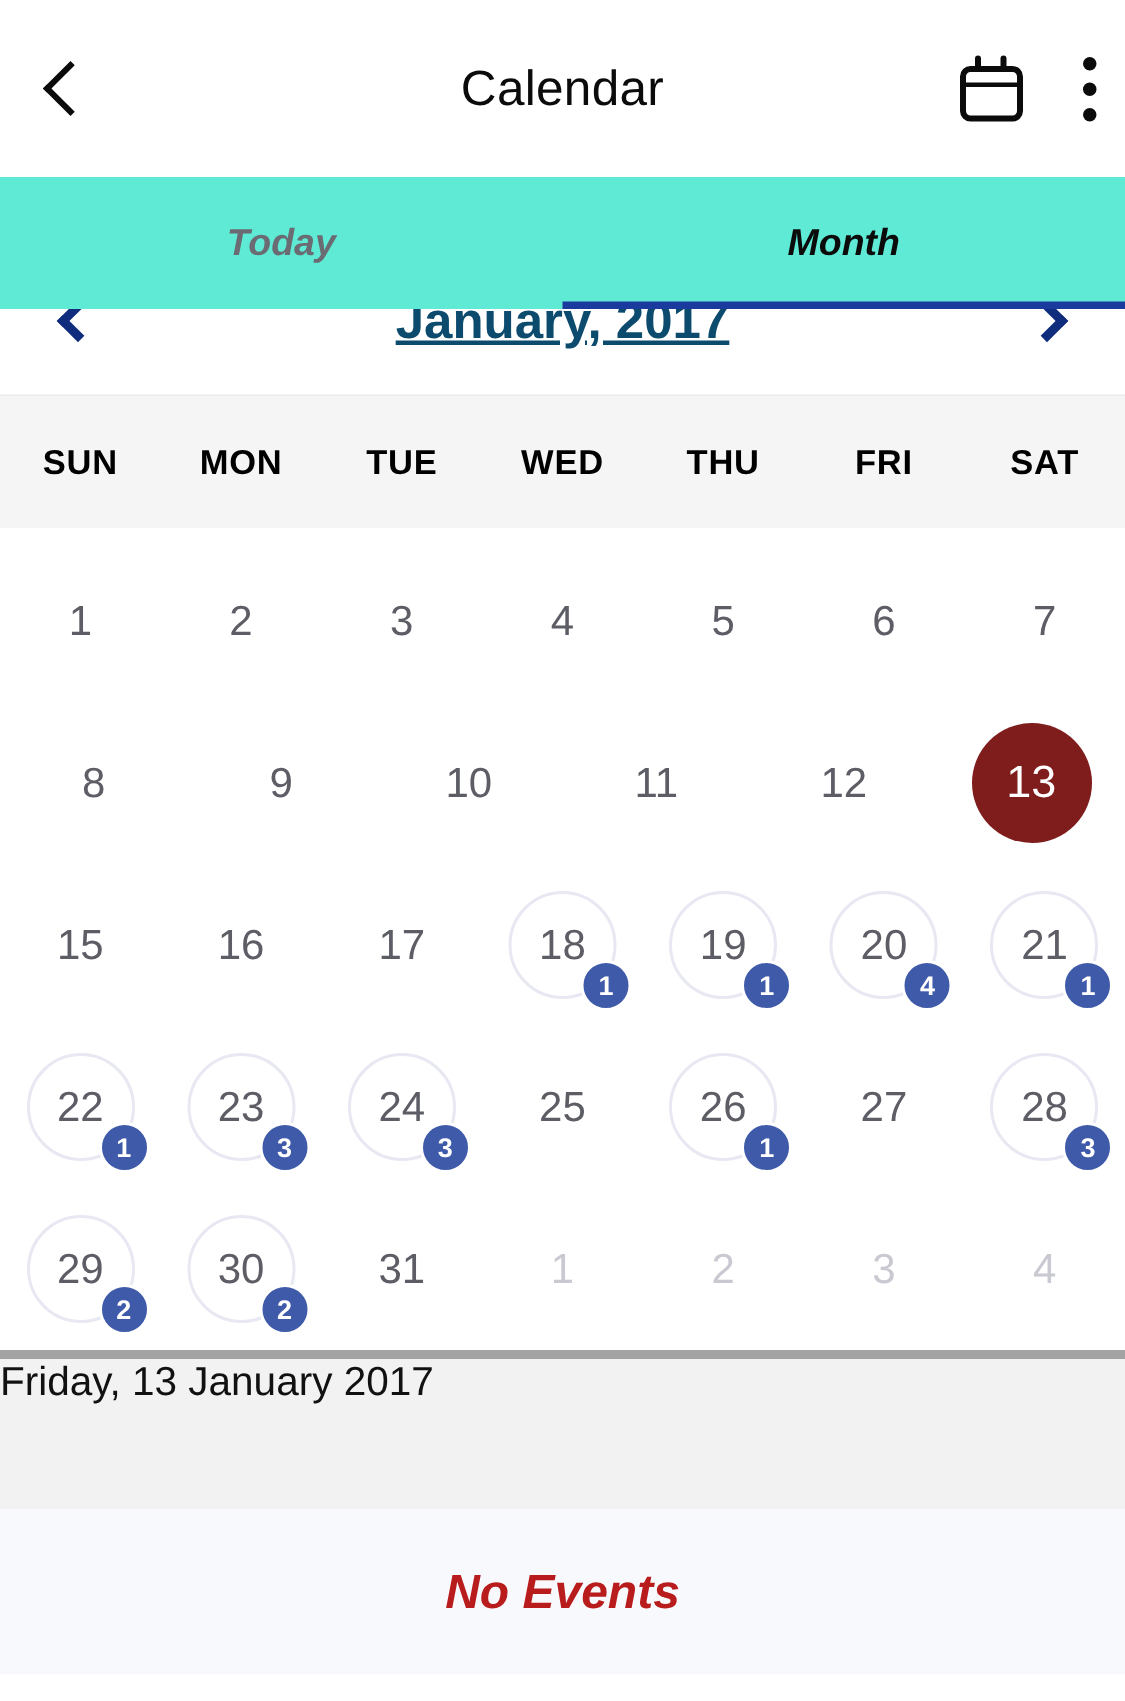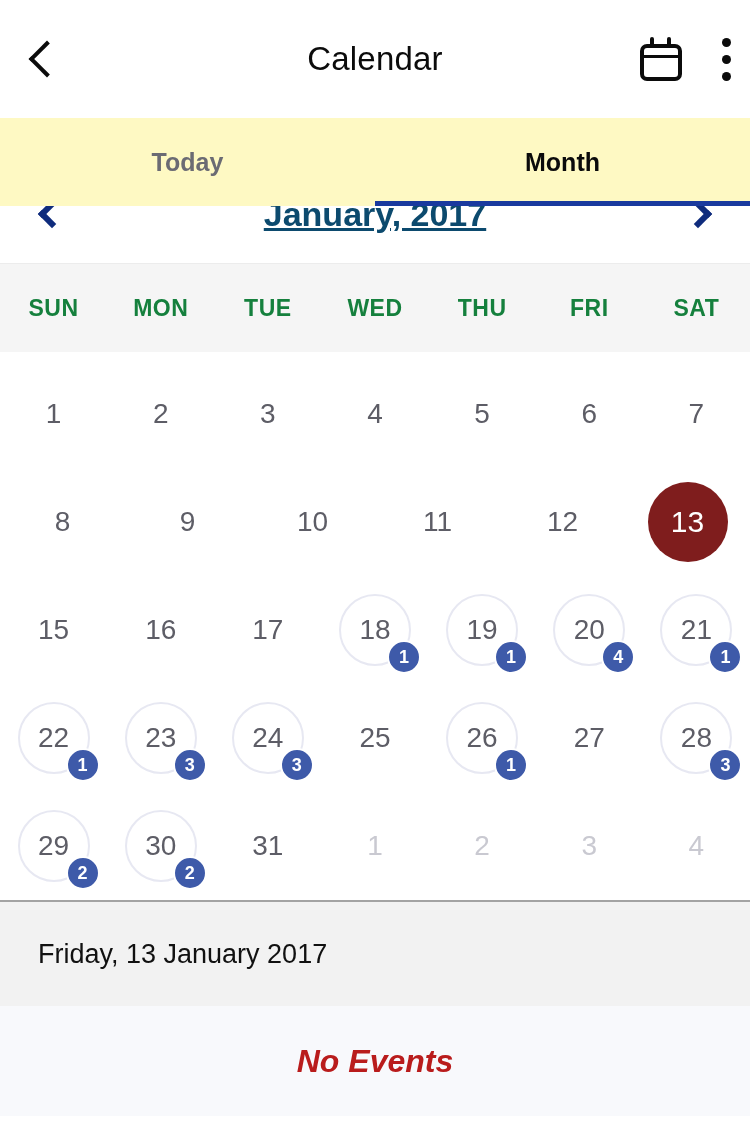--- a/index.html
+++ b/index.html
@@ -61,8 +61,8 @@
 
   
   .tabs {
-    display: flex; height: 88px; background: #fef9c3;
-    position: relative; z-index: 5;
+    display: flex; height: 88px; background: #5eead4;
+    position: relative; z-index: 5; font-style: italic;
   }
   .tab {
     flex: 1; display: flex; align-items: center; justify-content: center;

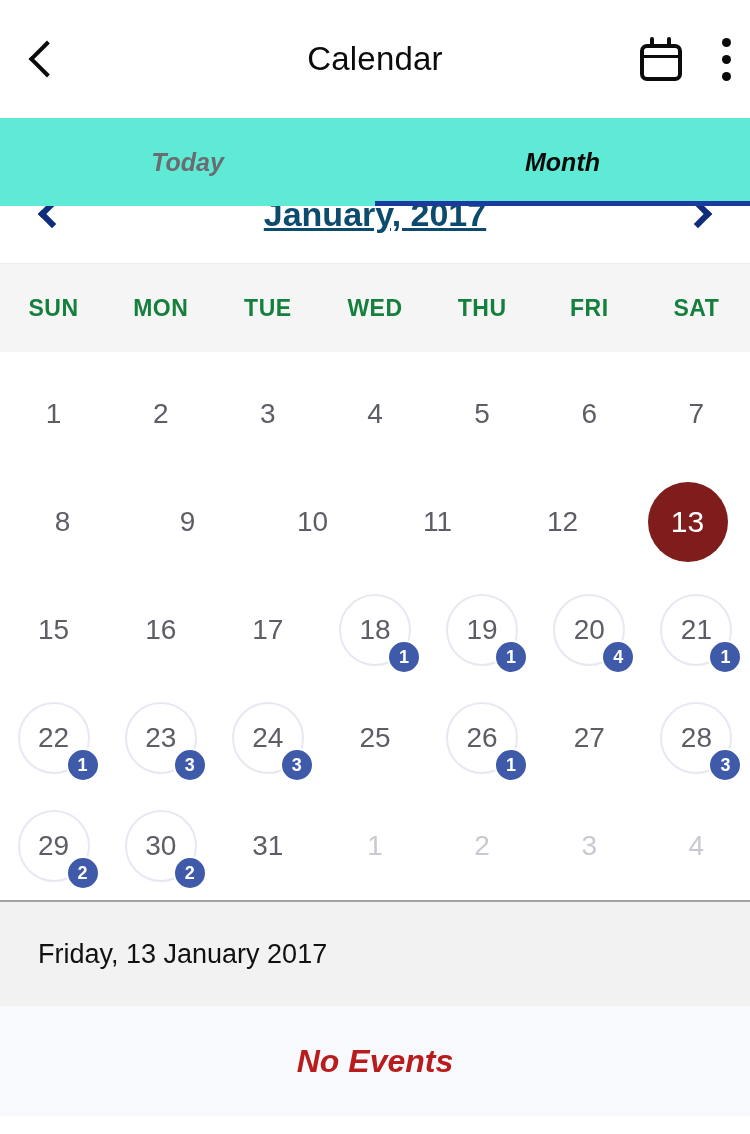--- a/index.html
+++ b/index.html
@@ -104,7 +104,7 @@
   }
   .weekday {
     flex: 1; text-align: center; font-size: 23px; font-weight: bold;
-    color: #15803d; letter-spacing: .5px;
+    color: #000000; letter-spacing: .5px;
   }
 
   

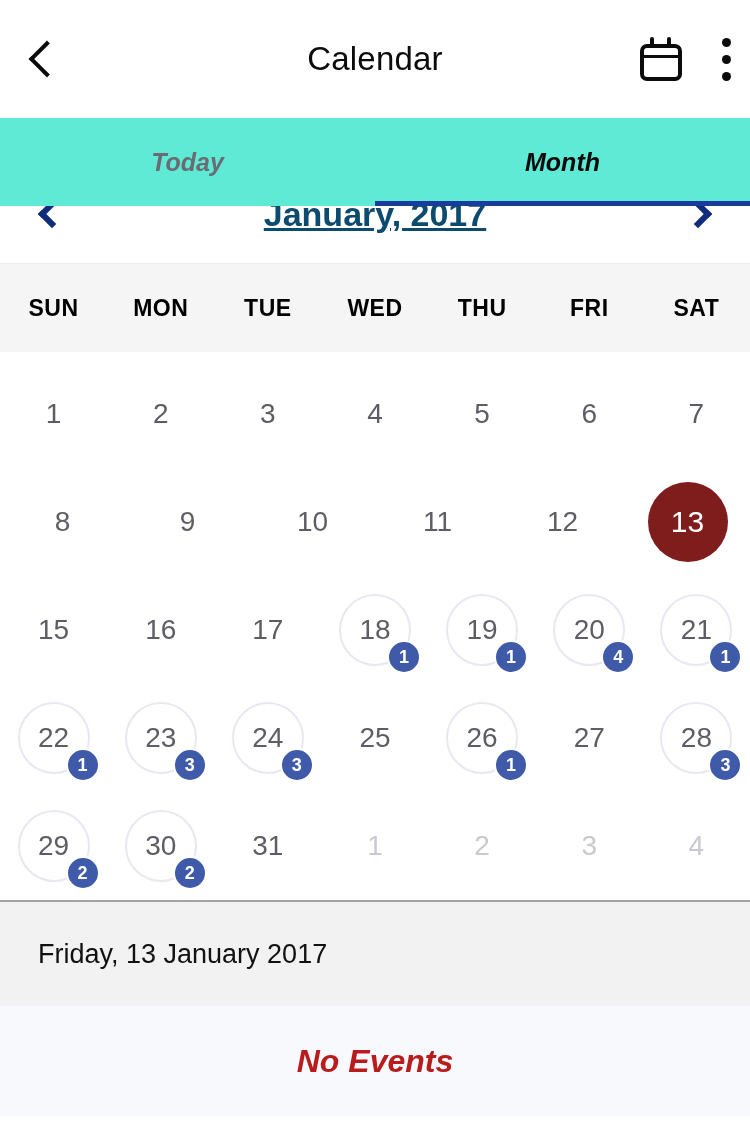--- a/index.html
+++ b/index.html
@@ -147,9 +147,8 @@
   .date-bar {
     background: #f2f2f2;
     height: 106px;
-    display: flex; align-items: center;
-    padding-left: 38px;
-    border-top: 2px solid #a3a3a3;
+    display: flex; 
+    border-top: 6px solid #a3a3a3;
   }
   .date-bar-text { font-size: 27px; color: #111; }
   .events-pane {

